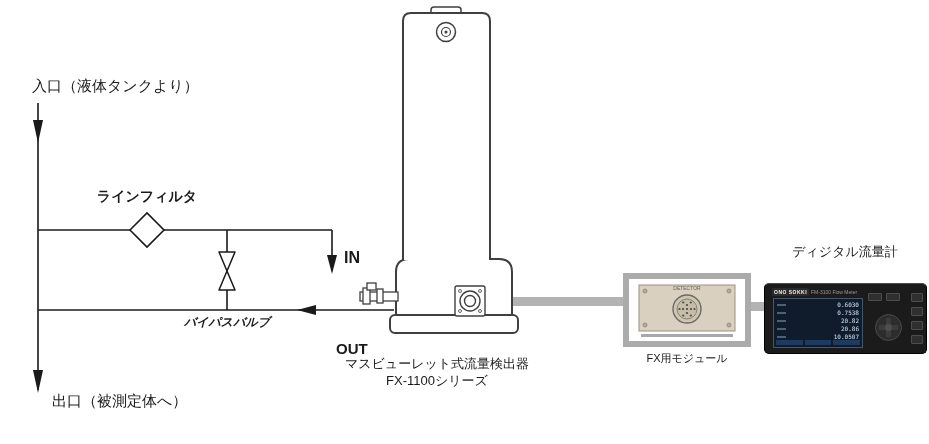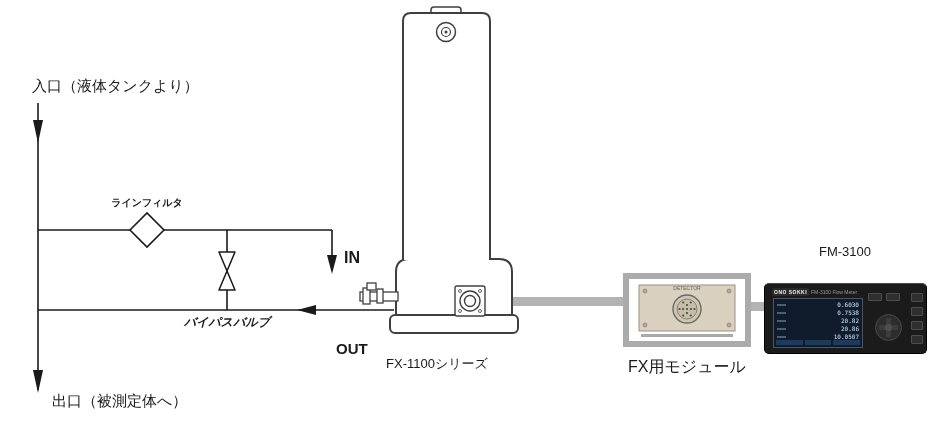--- a/index.html
+++ b/index.html
@@ -151,7 +151,7 @@
 
   <div class="lbl" style="left:32px;top:77px;font-size:15px;">入口（液体タンクより）</div>
 
-  <div class="lbl bold centered" style="left:87px;top:196px;width:120px;font-size:10px;">ラインフィルタ</div>
+  <div class="lbl bold centered" style="left:87px;top:188px;width:120px;font-size:14px;">ラインフィルタ</div>
 
   <div class="lbl bold centered" style="left:167px;top:314px;width:120px;font-size:12px;font-style:italic;">バイパスバルブ</div>
 

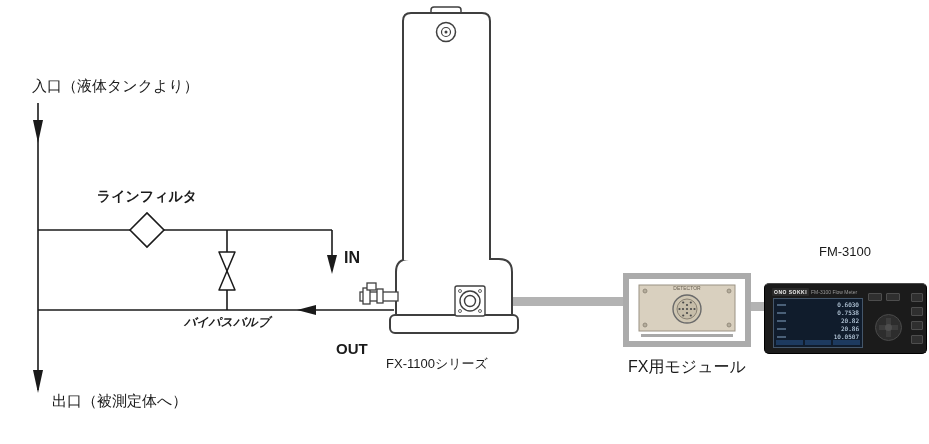--- a/index.html
+++ b/index.html
@@ -168,6 +168,7 @@
   </div>
 
   <div class="lbl centered" style="left:770px;top:244px;width:150px;font-size:13px;line-height:15px;">
+    <div>ディジタル流量計</div>
     <div>FM-3100</div>
   </div>
 

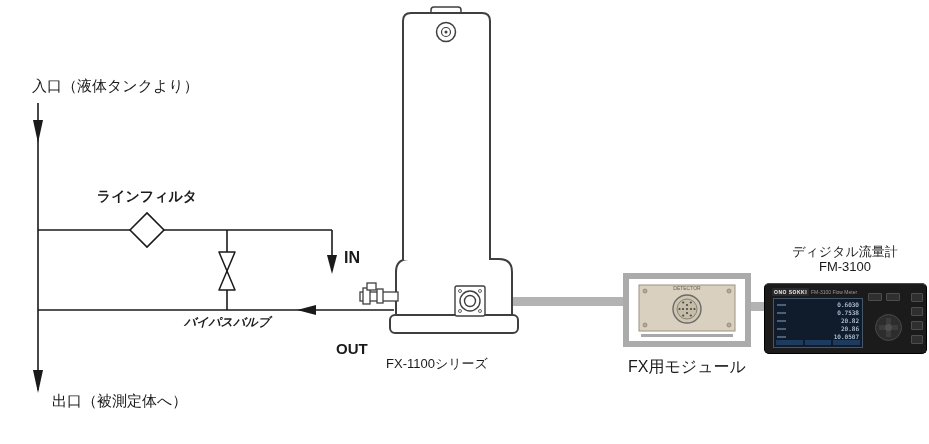--- a/index.html
+++ b/index.html
@@ -169,7 +169,6 @@
 
   <div class="lbl centered" style="left:770px;top:244px;width:150px;font-size:13px;line-height:15px;">
     <div>ディジタル流量計</div>
-    <div>FM-3100</div>
   </div>
 
   <div class="lbl" style="left:52px;top:392px;font-size:15px;">出口（被測定体へ）</div>

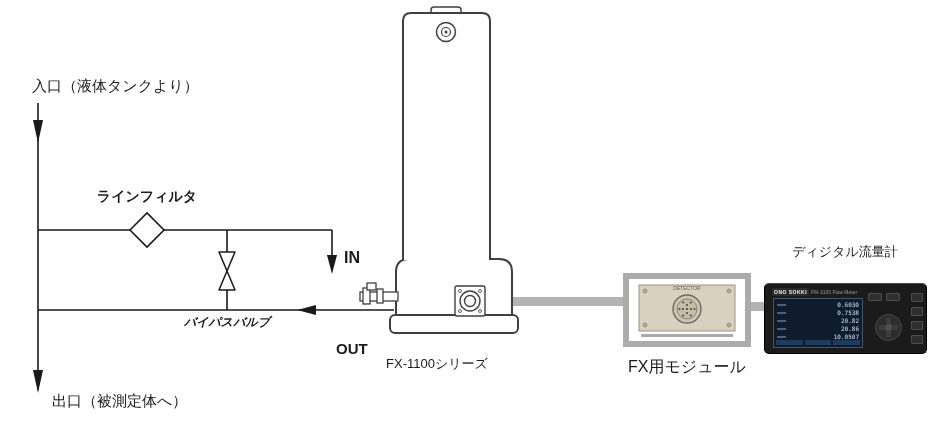--- a/index.html
+++ b/index.html
@@ -160,6 +160,7 @@
   <div class="lbl bold" style="left:336px;top:340px;font-size:15px;">OUT</div>
 
   <div class="lbl centered" style="left:337px;top:355px;width:200px;font-size:13px;line-height:17px;">
+    <div>マスビューレット式流量検出器</div>
     <div>FX-1100シリーズ</div>
   </div>
 

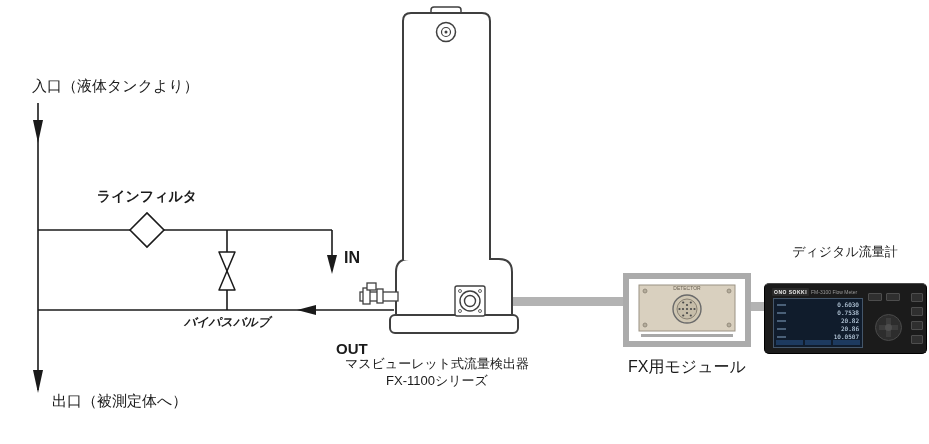--- a/index.html
+++ b/index.html
@@ -164,7 +164,7 @@
     <div>FX-1100シリーズ</div>
   </div>
 
-  <div class="lbl centered" style="left:625px;top:351px;width:124px;font-size:16px;line-height:14px;margin-top:9px;">
+  <div class="lbl centered" style="left:625px;top:351px;width:124px;font-size:11px;line-height:14px;">
     <div>FX用モジュール</div>
   </div>
 

